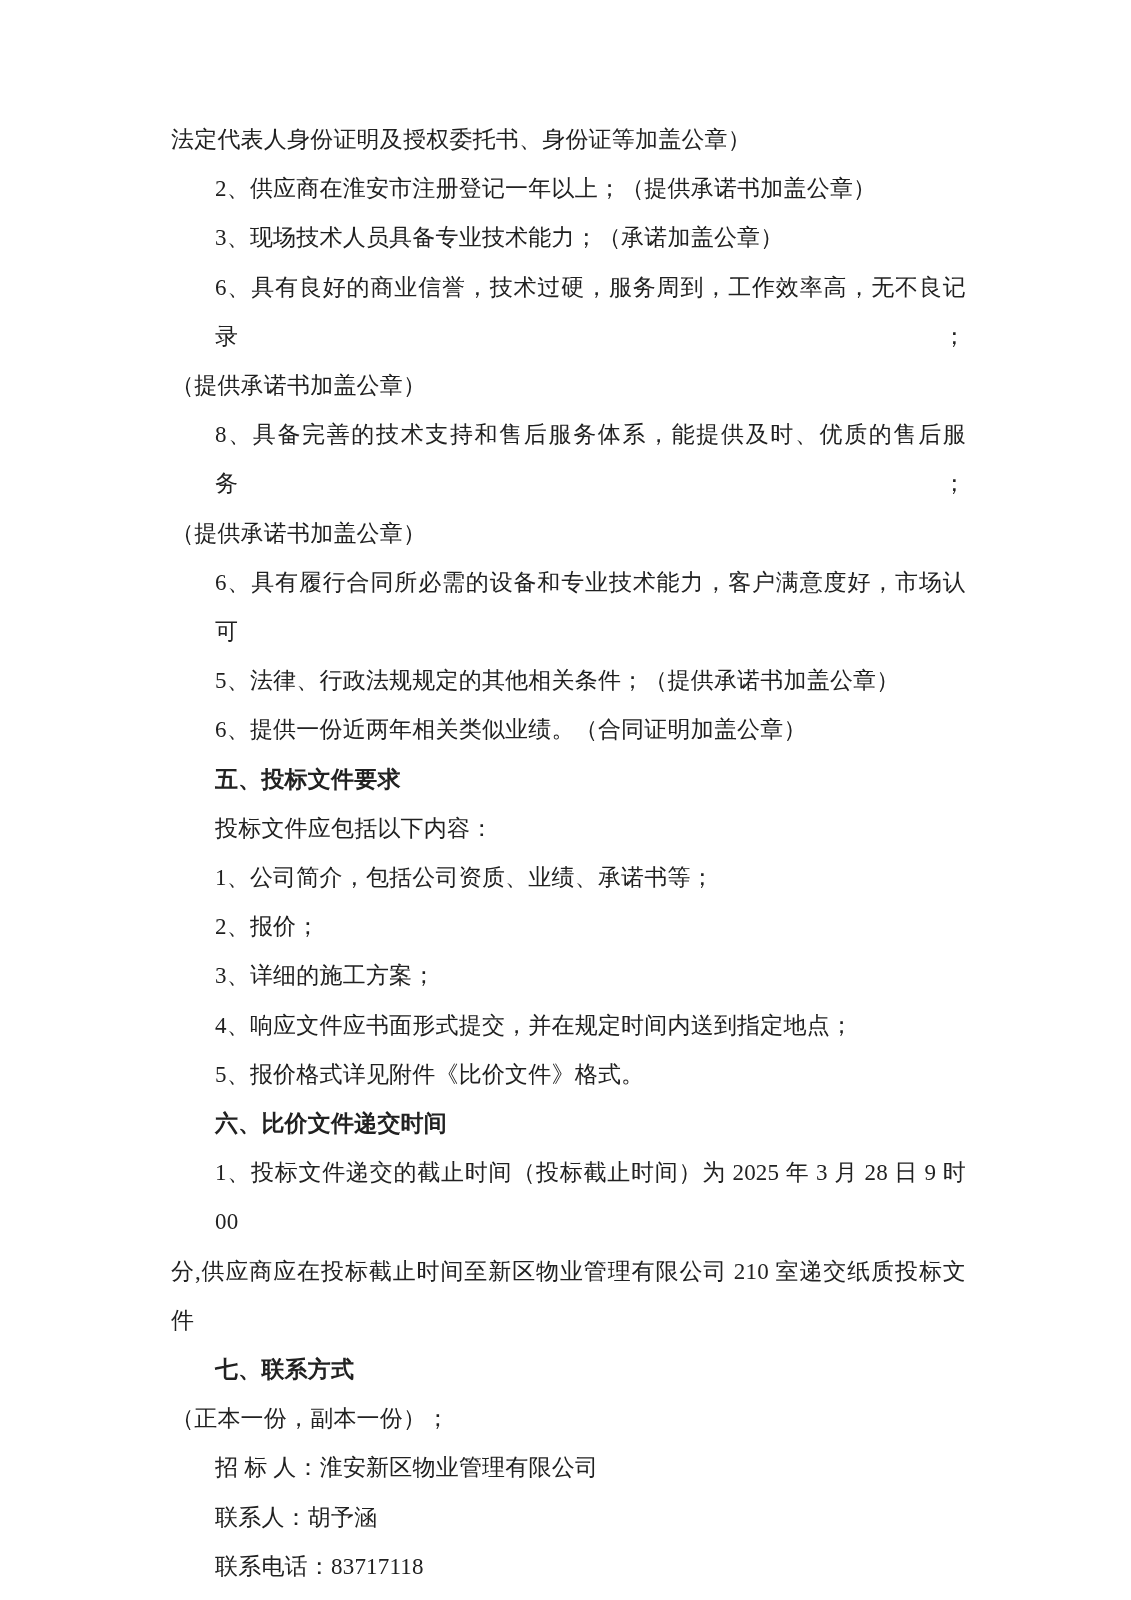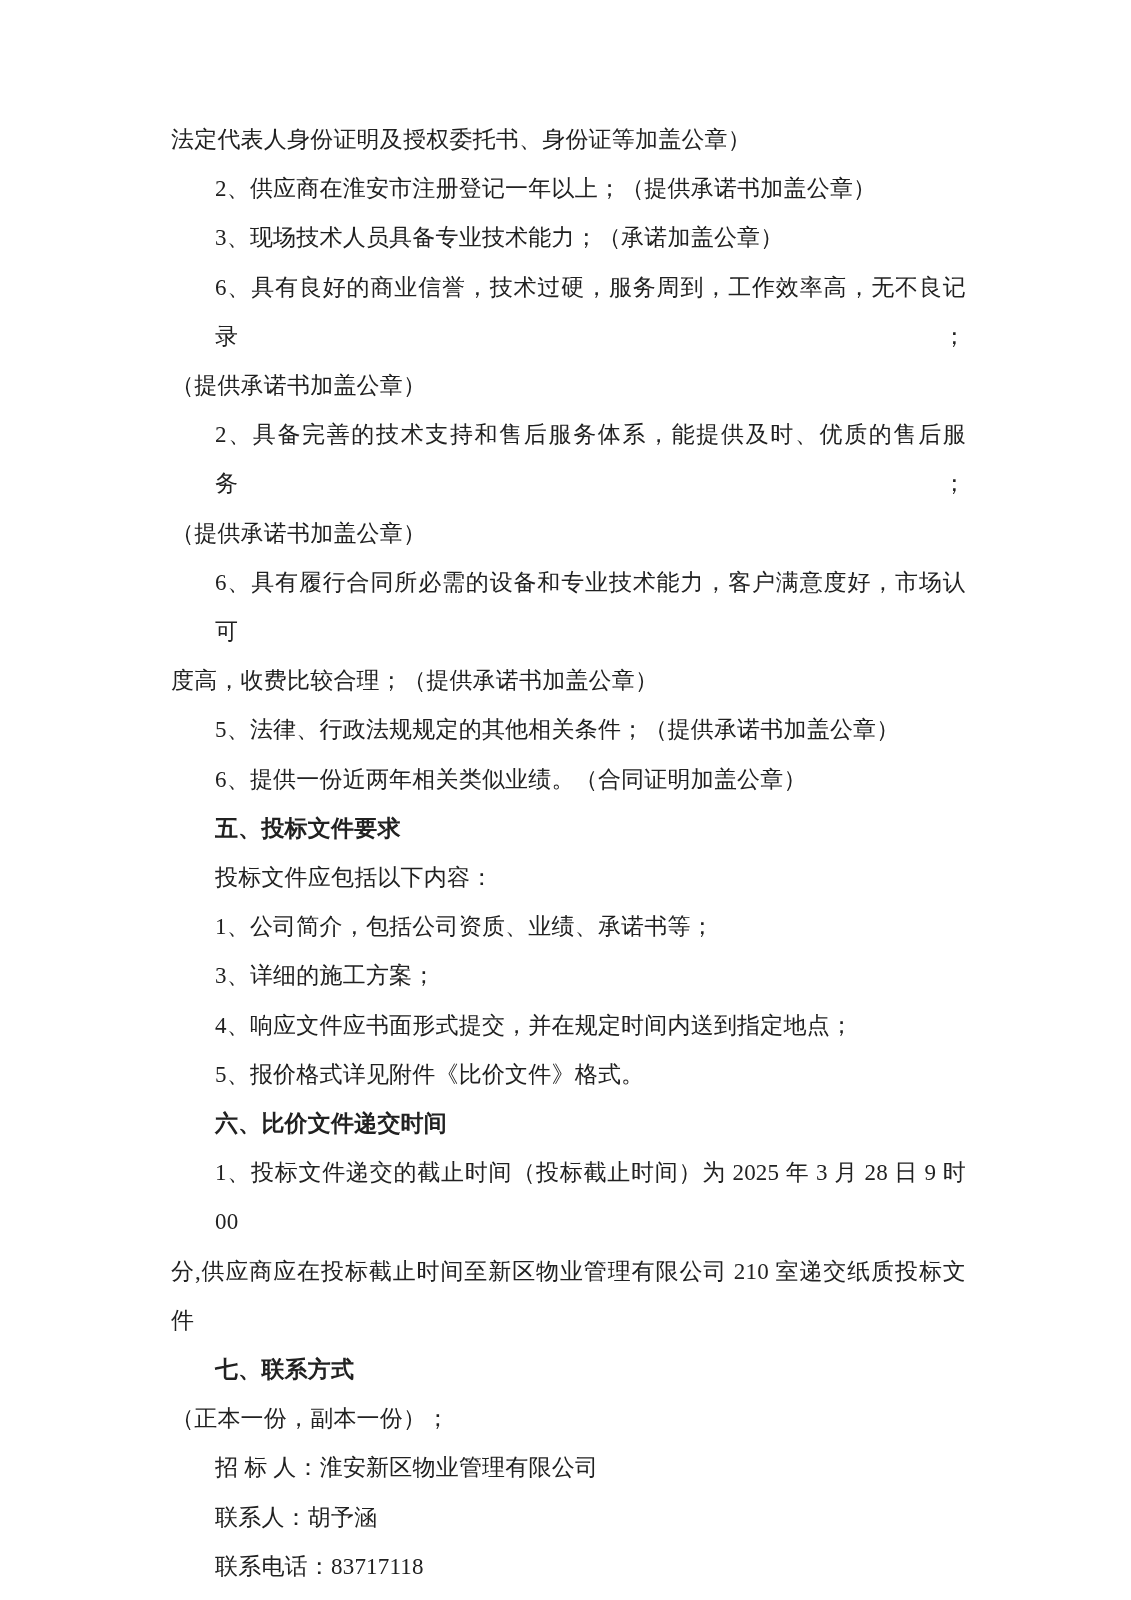--- a/index.html
+++ b/index.html
@@ -51,7 +51,7 @@
       <div class="line indent">3、现场技术人员具备专业技术能力；（承诺加盖公章）</div>
       <div class="line indent justify">6、具有良好的商业信誉，技术过硬，服务周到，工作效率高，无不良记录；</div>
       <div class="line">（提供承诺书加盖公章）</div>
-      <div class="line indent justify">2、具备完善的技术支持和售后服务体系，能提供及时、优质的售后服务；</div>
+      <div class="line indent justify">8、具备完善的技术支持和售后服务体系，能提供及时、优质的售后服务；</div>
       <div class="line">（提供承诺书加盖公章）</div>
       <div class="line indent justify">6、具有履行合同所必需的设备和专业技术能力，客户满意度好，市场认可</div>
       <div class="line">度高，收费比较合理；（提供承诺书加盖公章）</div>

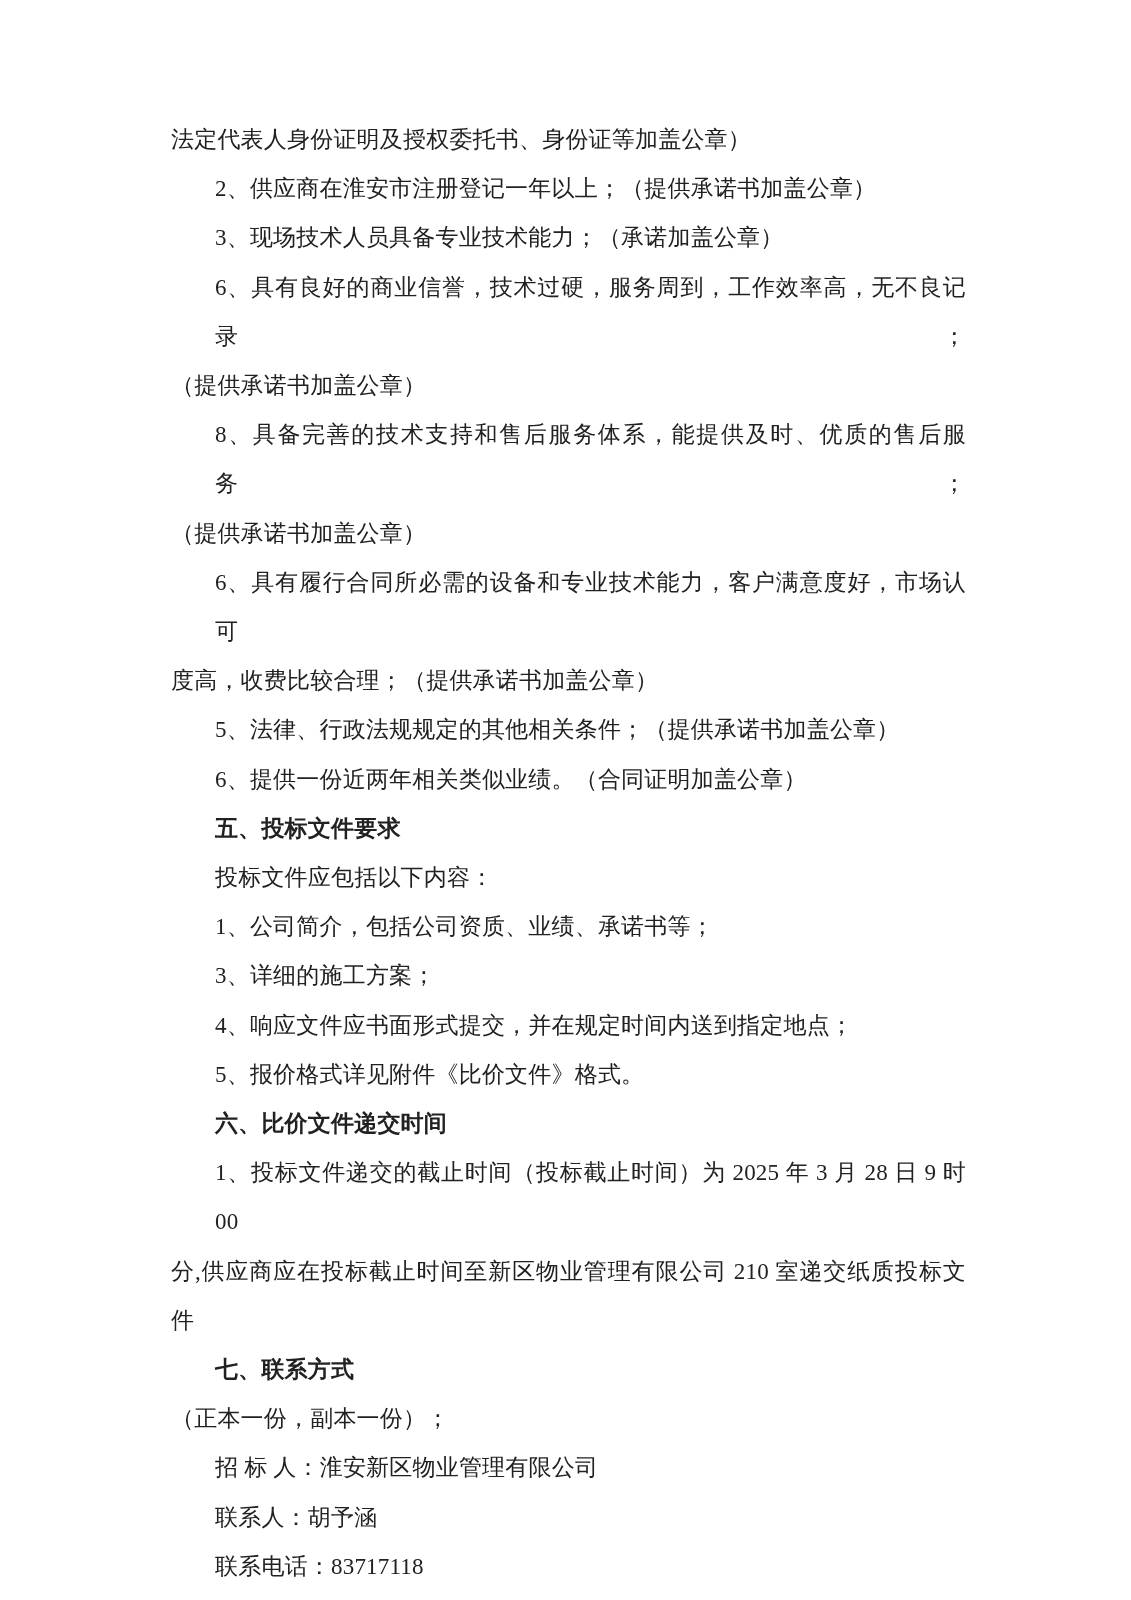--- a/index.html
+++ b/index.html
@@ -54,7 +54,6 @@
       <div class="line indent justify">8、具备完善的技术支持和售后服务体系，能提供及时、优质的售后服务；</div>
       <div class="line">（提供承诺书加盖公章）</div>
       <div class="line indent justify">6、具有履行合同所必需的设备和专业技术能力，客户满意度好，市场认可</div>
-      <div class="line">度高，收费比较合理；（提供承诺书加盖公章）</div>
       <div class="line indent">5、法律、行政法规规定的其他相关条件；（提供承诺书加盖公章）</div>
       <div class="line indent">6、提供一份近两年相关类似业绩。（合同证明加盖公章）</div>
       <div class="line indent heading">五、投标文件要求</div>

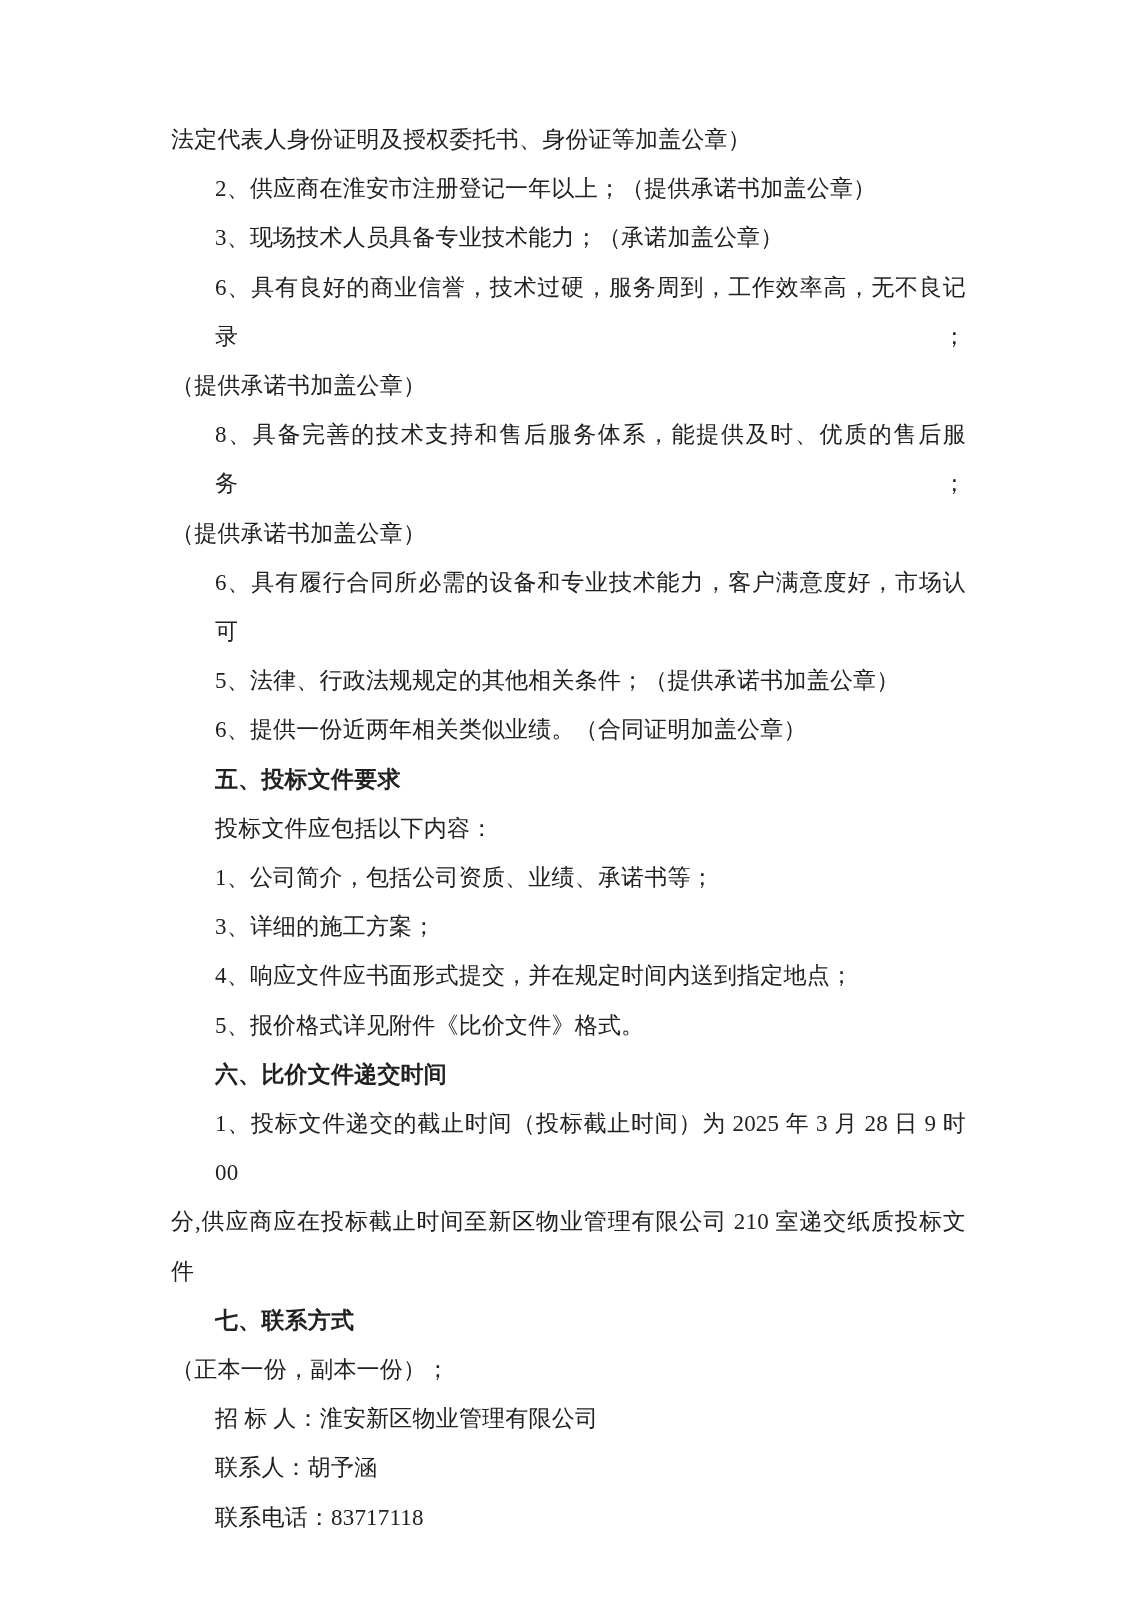--- a/index.html
+++ b/index.html
@@ -59,6 +59,7 @@
       <div class="line indent heading">五、投标文件要求</div>
       <div class="line indent">投标文件应包括以下内容：</div>
       <div class="line indent">1、公司简介，包括公司资质、业绩、承诺书等；</div>
+      <div class="line indent">2、报价；</div>
       <div class="line indent">3、详细的施工方案；</div>
       <div class="line indent">4、响应文件应书面形式提交，并在规定时间内送到指定地点；</div>
       <div class="line indent">5、报价格式详见附件《比价文件》格式。</div>

